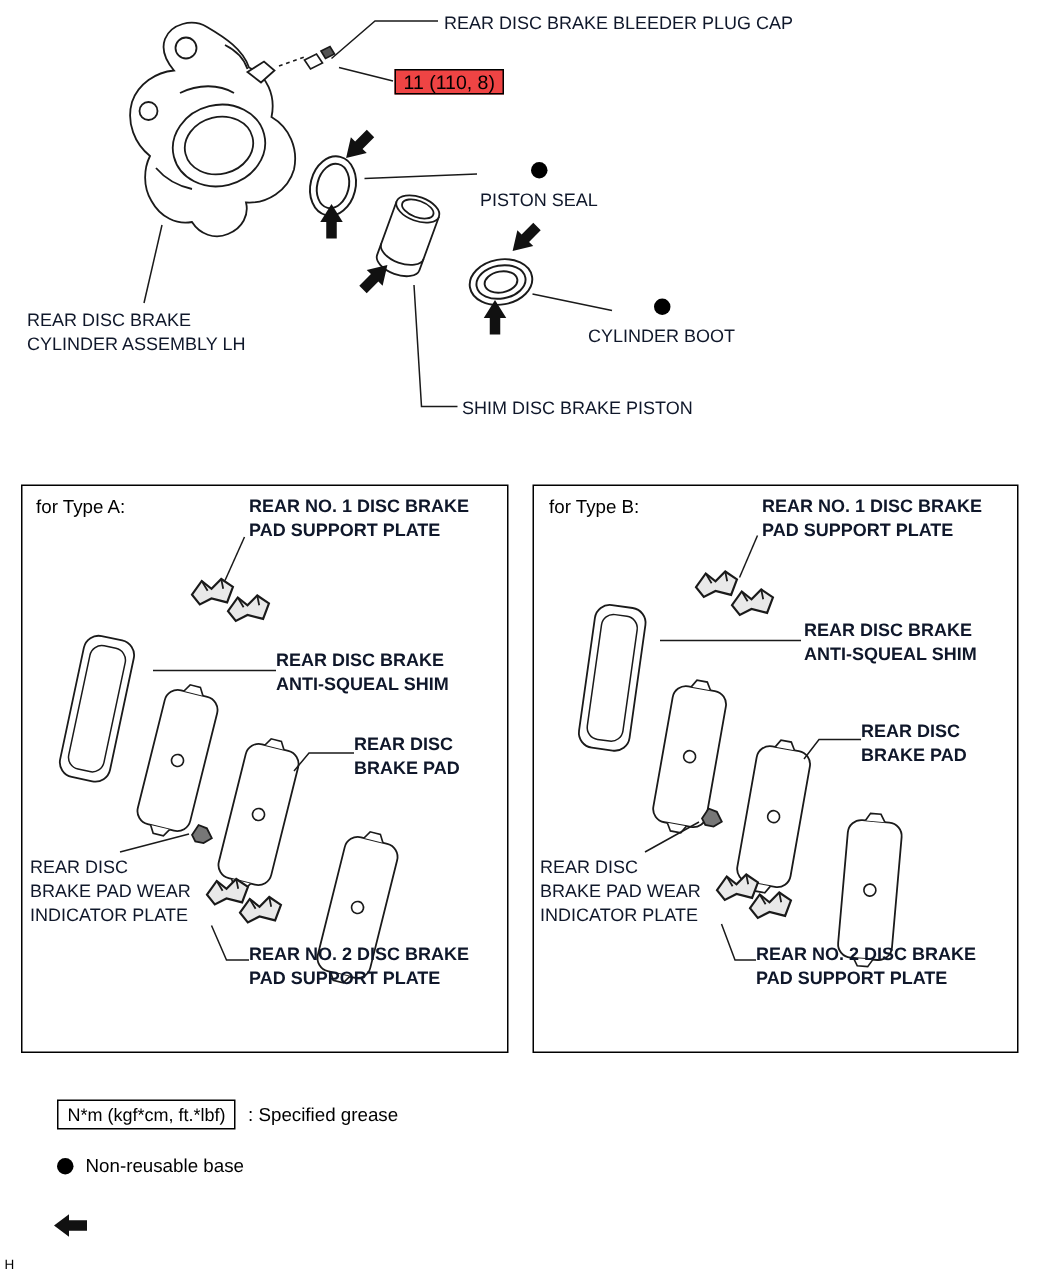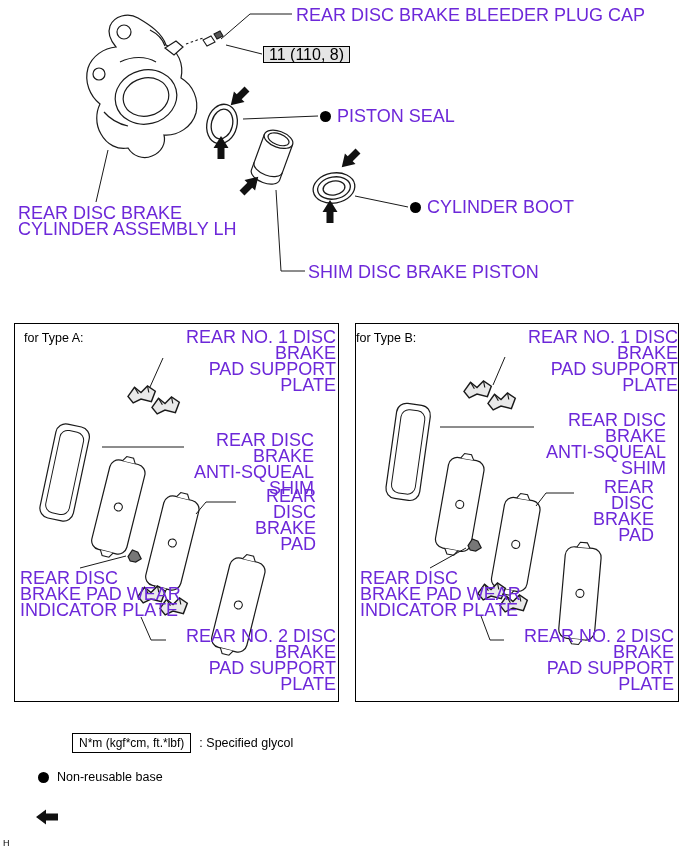--- a/index.html
+++ b/index.html
@@ -9,8 +9,8 @@
   }
   .art { position:absolute; left:0; top:0; }
   .lbl {
-    position:absolute; font-size:18px; line-height:16px;
-    white-space:pre-line; color:#6d28d9;
+    position:absolute; font-size:12px; line-height:16px;
+    white-space:pre-line; color:#0f172a;
   }
   .center { text-align:right; }
   .row { display:flex; align-items:center; gap:6px; white-space:nowrap; }

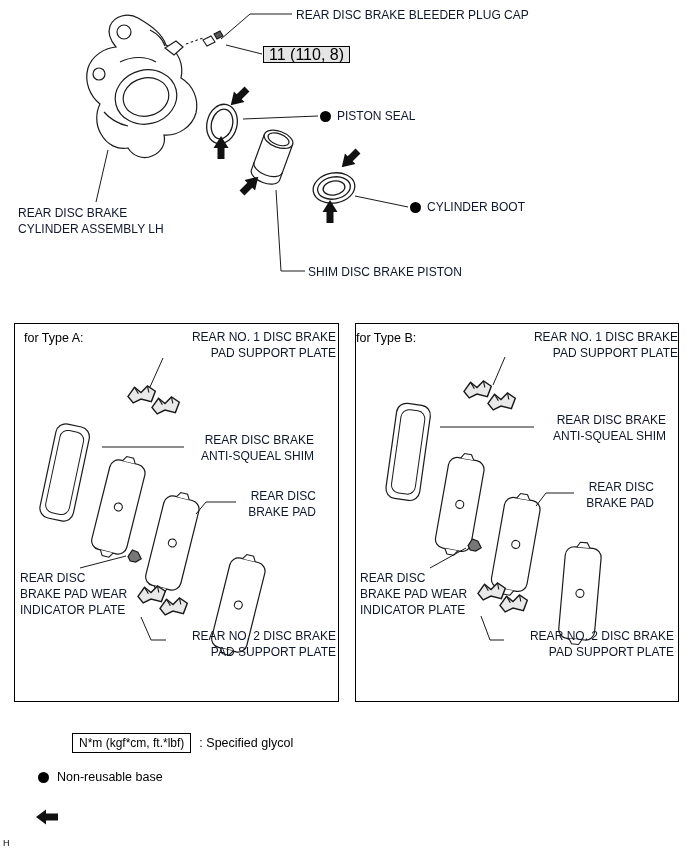--- a/index.html
+++ b/index.html
@@ -16,8 +16,8 @@
   .row { display:flex; align-items:center; gap:6px; white-space:nowrap; }
   .dot { width:11px; height:11px; background:#000; border-radius:50%; display:inline-block; flex:0 0 auto; }
   .torque-box {
-    position:absolute; border:1px solid #000; font-size:16px;
-    line-height:13px; padding:1px 5px; background:#e5e5e5; white-space:nowrap;
+    position:absolute; border:1px solid #000; font-size:13px;
+    line-height:13px; padding:1px 5px; background:#ef4444; white-space:nowrap;
   }
   .type-box { position:absolute; border:1.3px solid #000; }
   .box-title { position:absolute; font-size:12.5px;text-align:right; }

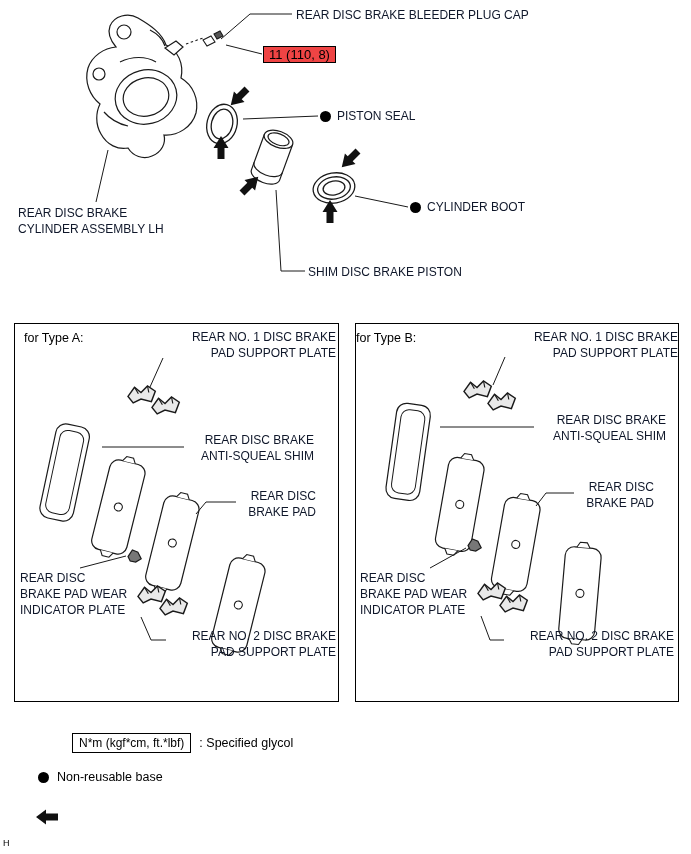--- a/index.html
+++ b/index.html
@@ -13,7 +13,7 @@
     white-space:pre-line; color:#0f172a;
   }
   .center { text-align:right; }
-  .row { display:flex; align-items:center; gap:6px; white-space:nowrap; }
+  .row { display:flex; align-items:center; gap:6px; white-space:nowrap;flex-direction:column; }
   .dot { width:11px; height:11px; background:#000; border-radius:50%; display:inline-block; flex:0 0 auto; }
   .torque-box {
     position:absolute; border:1px solid #000; font-size:13px;

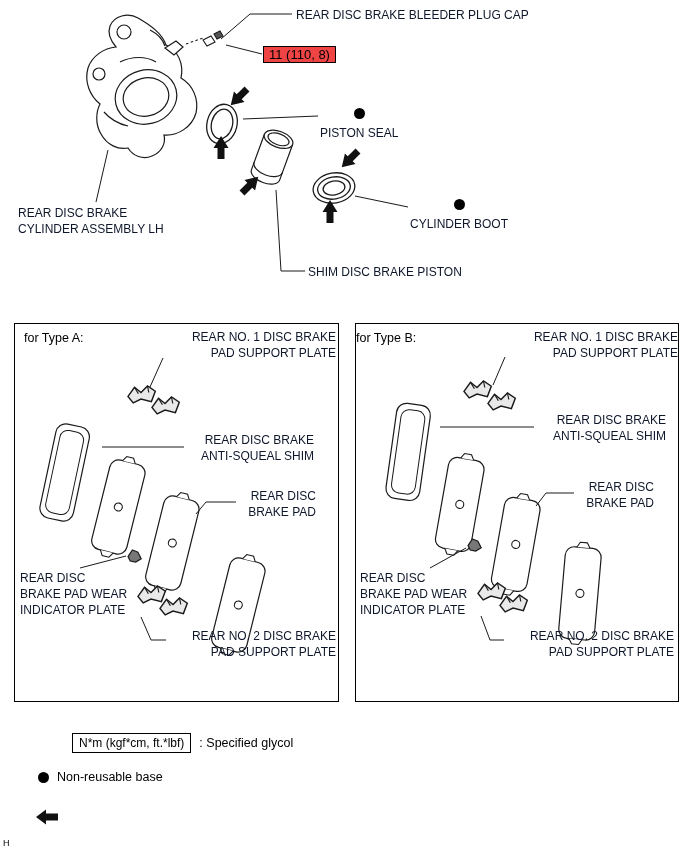--- a/index.html
+++ b/index.html
@@ -153,7 +153,7 @@
     <span>PISTON SEAL</span>
   </div>
 
-  <div class="lbl row" style="left:410px;top:199px">
+  <div class="lbl row" style="left:392px;top:199px">
     <span class="dot"></span>
     <span>CYLINDER BOOT</span>
   </div>

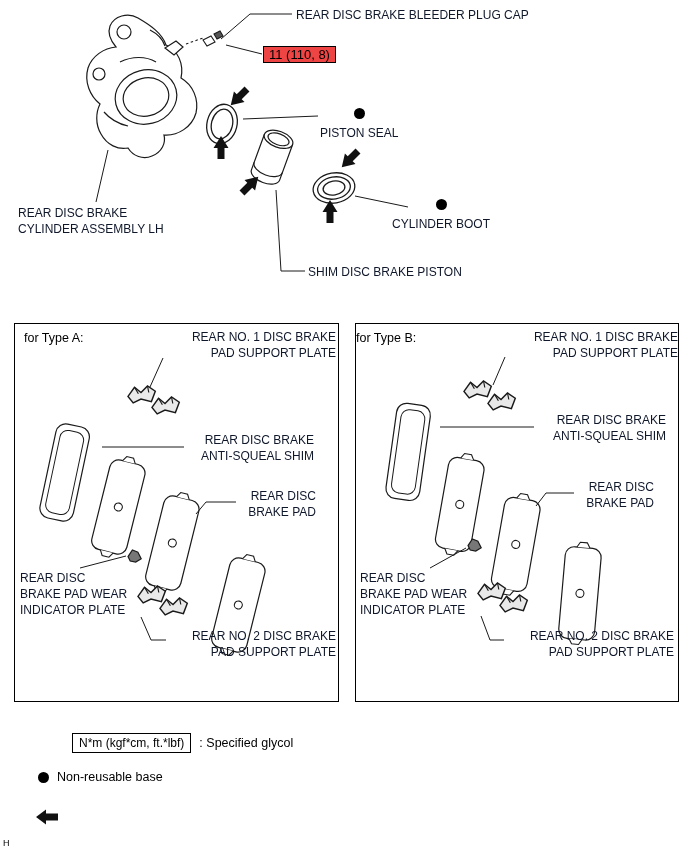--- a/index.html
+++ b/index.html
@@ -12,7 +12,7 @@
     position:absolute; font-size:12px; line-height:16px;
     white-space:pre-line; color:#0f172a;
   }
-  .center { text-align:right; }
+  .center { text-align:left;font-weight:bold; }
   .row { display:flex; align-items:center; gap:6px; white-space:nowrap;flex-direction:column; }
   .dot { width:11px; height:11px; background:#000; border-radius:50%; display:inline-block; flex:0 0 auto; }
   .torque-box {

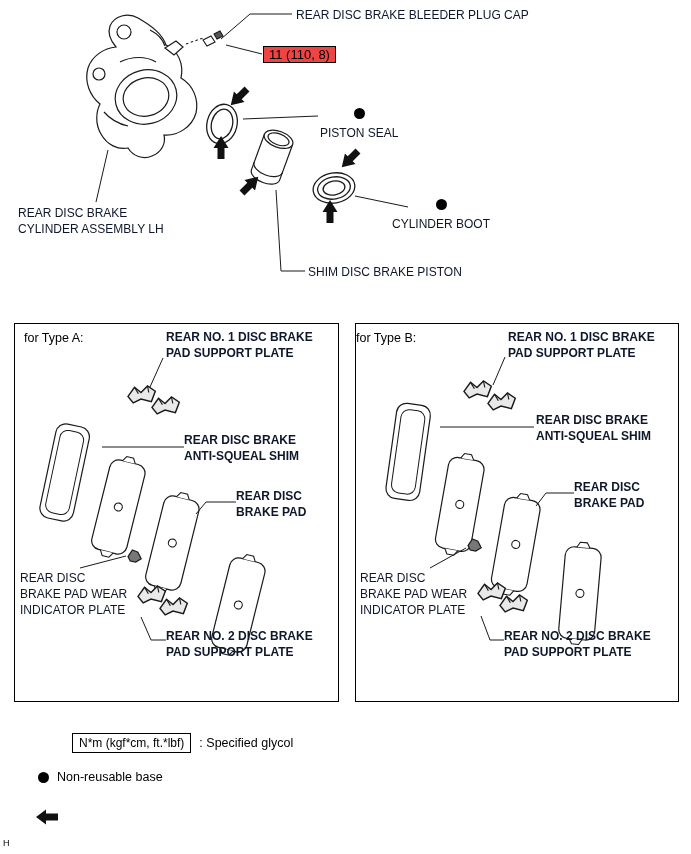--- a/index.html
+++ b/index.html
@@ -181,7 +181,7 @@
   <div class="lbl center" style="left:166px;top:628px;width:170px">REAR NO. 2 DISC BRAKE
 PAD SUPPORT PLATE</div>
 
-  <div class="box-title" style="left:356px;top:331px">for Type B:</div>
+  <div class="box-title" style="left:366px;top:331px">for Type B:</div>
 
   <div class="lbl center" style="left:508px;top:329px;width:170px">REAR NO. 1 DISC BRAKE
 PAD SUPPORT PLATE</div>

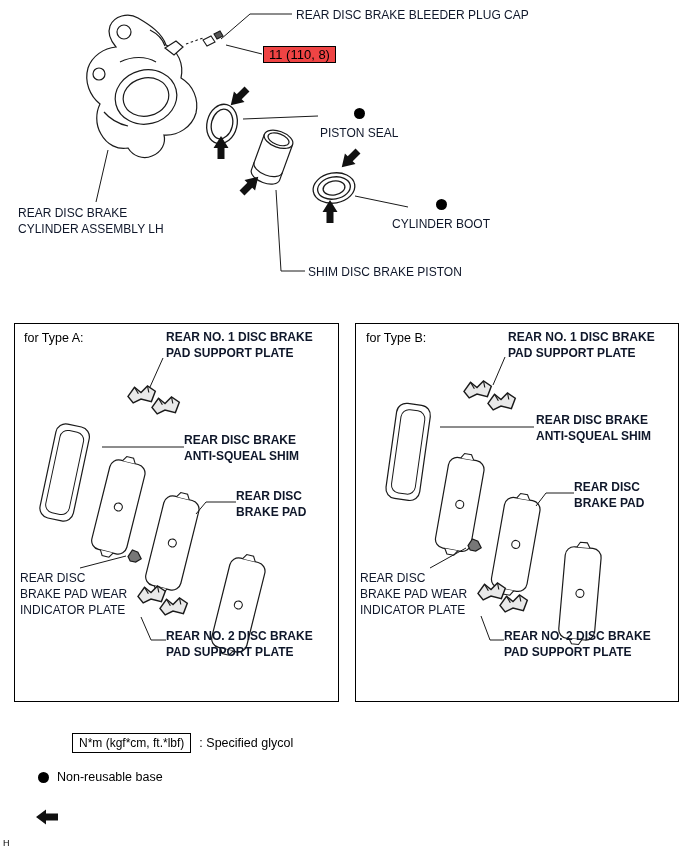--- a/index.html
+++ b/index.html
@@ -22,7 +22,7 @@
   .type-box { position:absolute; border:1.3px solid #000; }
   .box-title { position:absolute; font-size:12.5px;text-align:right; }
   .legend-row { position:absolute; display:flex; align-items:center; gap:8px; font-size:12.5px; white-space:nowrap; }
-  .legend-torque-box { border:1px solid #000; padding:2px 6px; font-size:12px; line-height:14px;margin-left:34px; }
+  .legend-torque-box { border:1px solid #000; padding:2px 6px; font-size:12px; line-height:14px; }
   .corner { position:absolute; left:3px; top:838px; font-size:9px; }
 </style>
 </head>

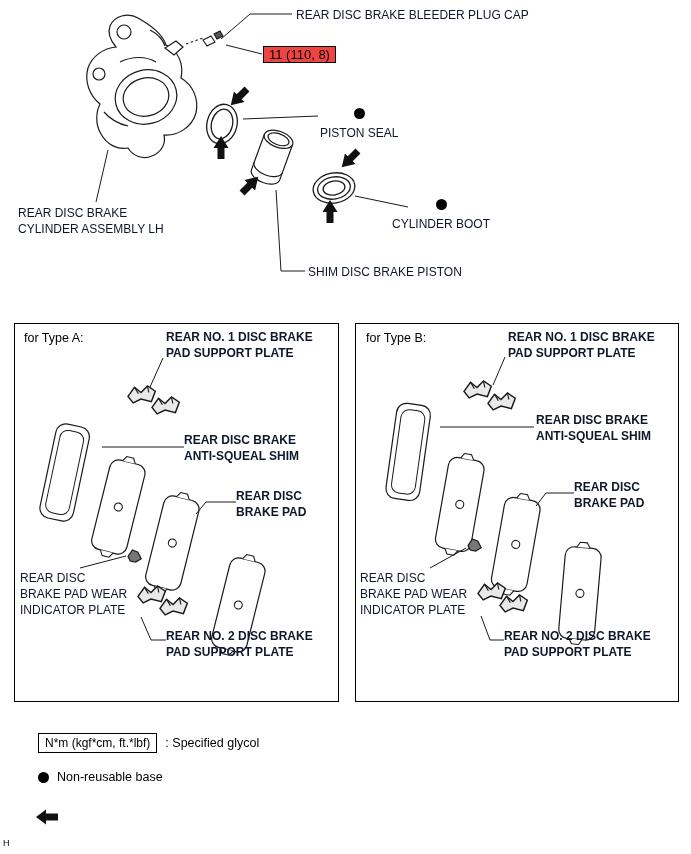--- a/index.html
+++ b/index.html
@@ -201,7 +201,7 @@
 
   <div class="legend-row" style="left:38px;top:733px">
     <span class="legend-torque-box">N*m (kgf*cm, ft.*lbf)</span>
-    <span>: Specified glycol</span>
+    <span>: Specified grease</span>
   </div>
 
   <div class="legend-row" style="left:38px;top:770px">

